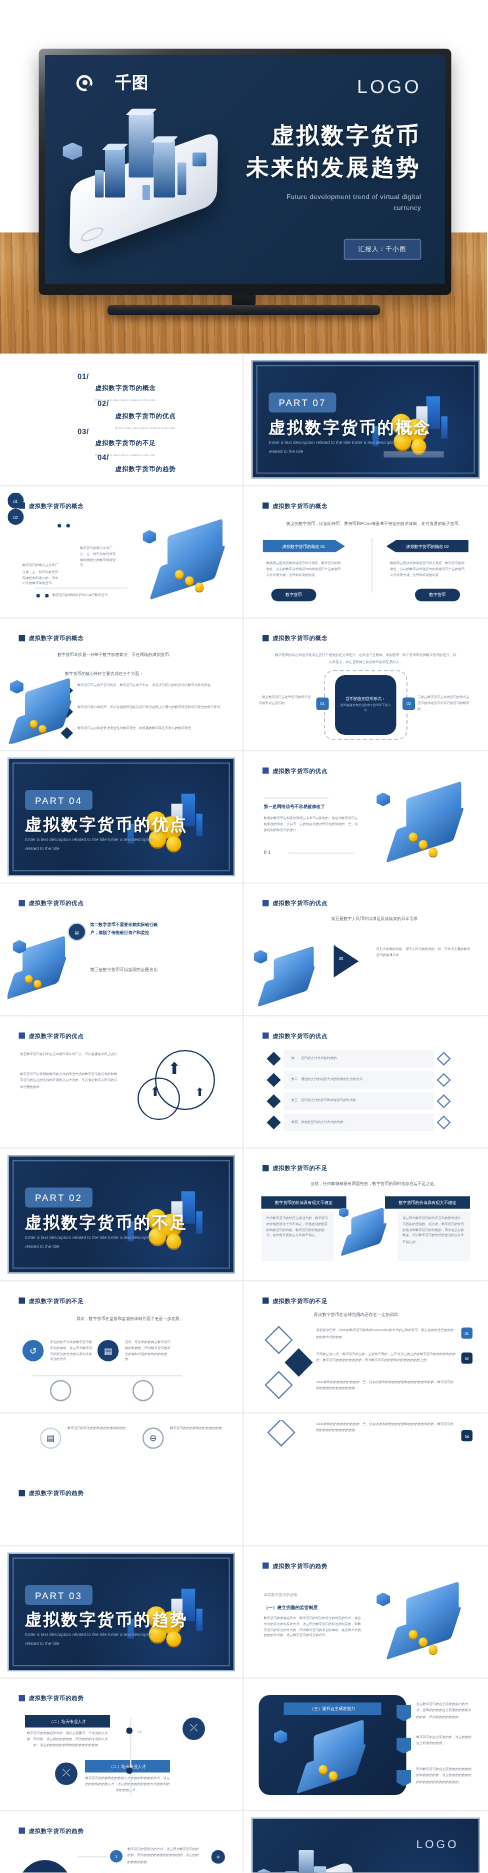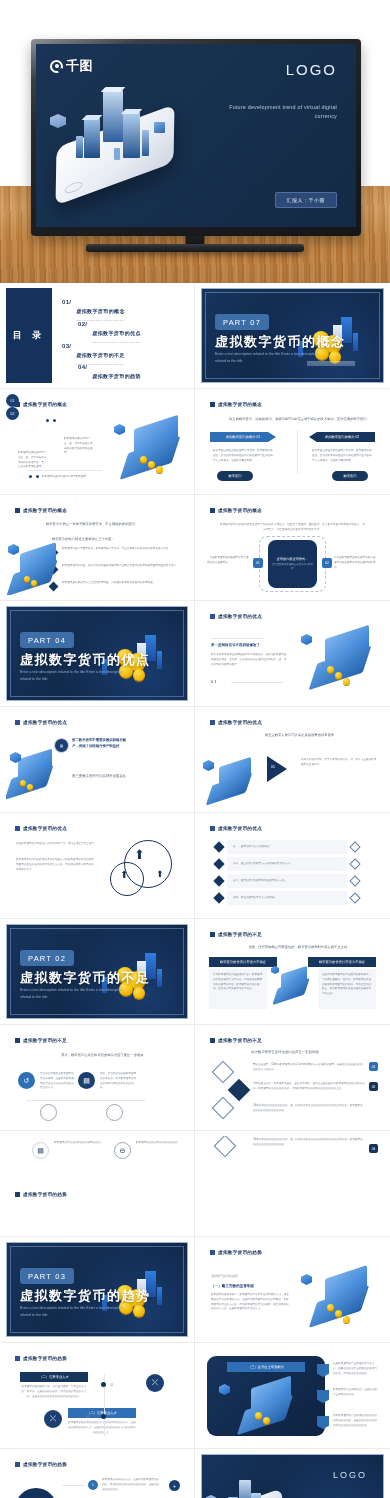--- a/index.html
+++ b/index.html
@@ -41,7 +41,7 @@
     background: linear-gradient(180deg,#44474c 0%, #2a2c30 40%, #17191c 100%);
     border-radius: 3px; box-shadow: 0 3px 7px rgba(0,0,0,.45); }
 
-  .brand { position: absolute; left: 14px; top: 13px; display: flex; align-items: center; gap: 3px; }
+  .brand { position: absolute; left: 25px; top: 13px; display: flex; align-items: center; gap: 18px; }
   .brand-mark {
     width: 13px; height: 13px; border-radius: 50%; border: 2px solid #fff; position: relative;
   }

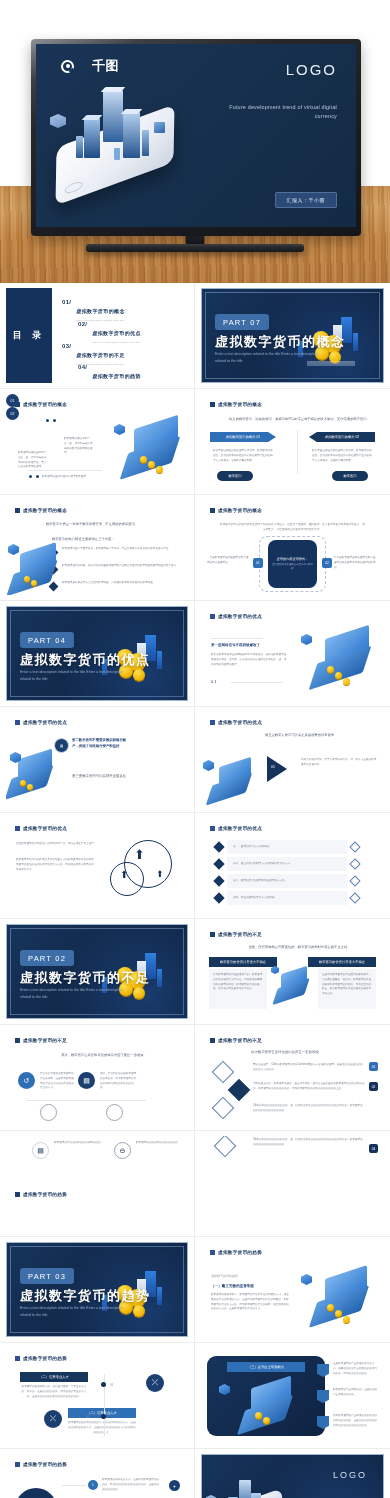--- a/index.html
+++ b/index.html
@@ -144,6 +144,7 @@
       <div class="hero-logo">LOGO</div>
 
       <div class="hero-titles">
+        <div class="hero-t1">虚拟数字货币</div>
         <div class="hero-sub">Future development trend of virtual digital currency</div>
       </div>
 

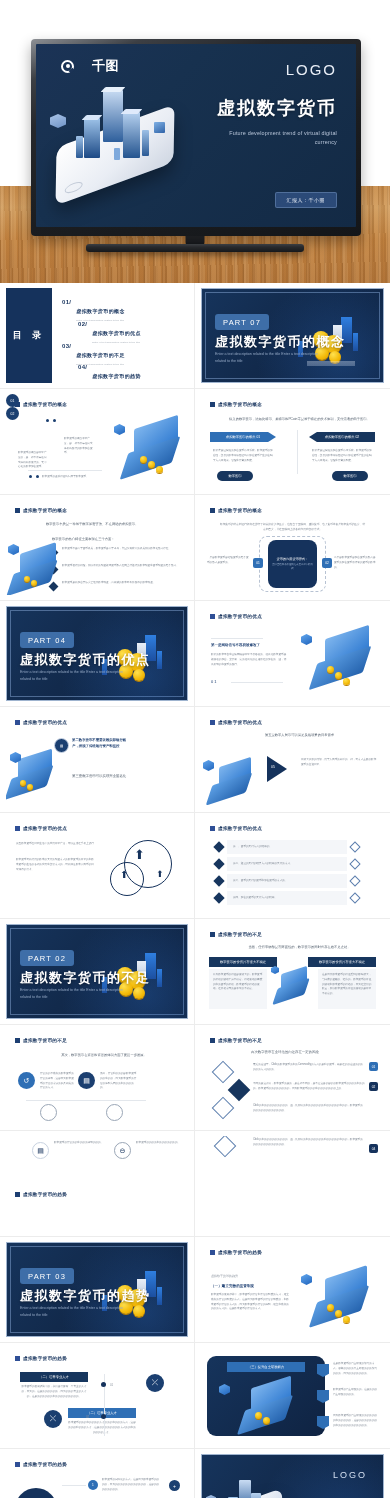--- a/index.html
+++ b/index.html
@@ -145,6 +145,7 @@
 
       <div class="hero-titles">
         <div class="hero-t1">虚拟数字货币</div>
+        <div class="hero-t2">未来的发展趋势</div>
         <div class="hero-sub">Future development trend of virtual digital currency</div>
       </div>
 

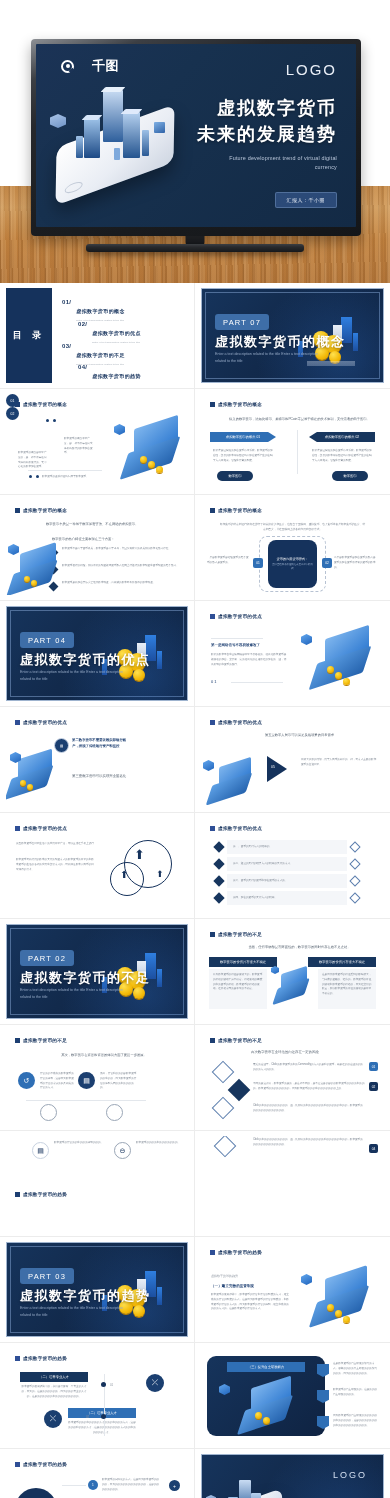--- a/index.html
+++ b/index.html
@@ -176,9 +176,6 @@
 
   <div class="cell">
     <div class="slide">
-      <div class="toc-left">
-        <span>目 录</span>
-      </div>
       <div class="toc-row" style="left:56px;top:11px;">
         <span class="toc-num">01/</span>
         <span><span class="toc-t">虚拟数字货币的概念</span>

